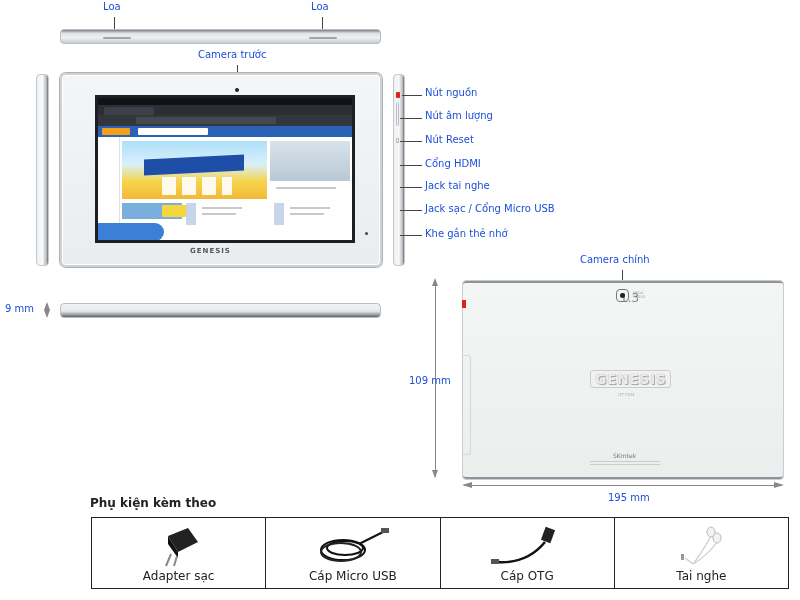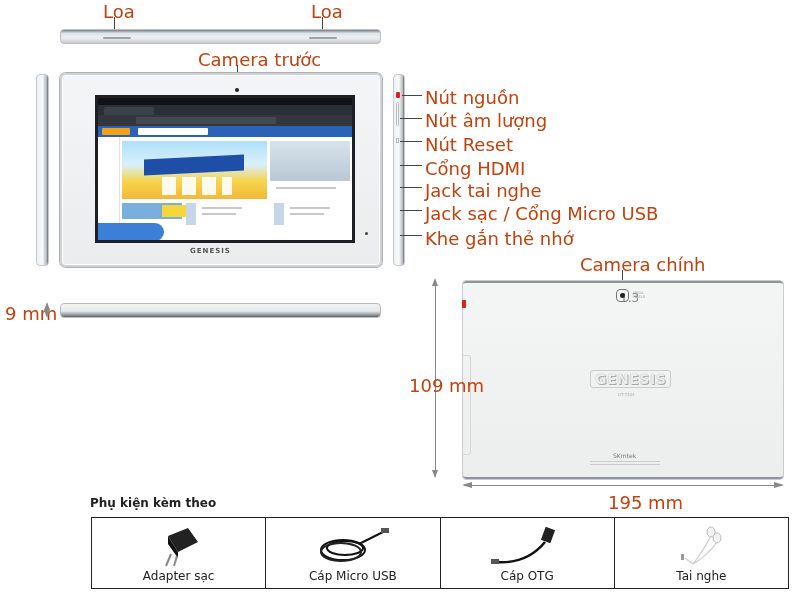--- a/index.html
+++ b/index.html
@@ -5,7 +5,7 @@
   * { box-sizing: border-box; margin: 0; padding: 0; }
   html, body { width: 800px; height: 600px; background: #ffffff; overflow: hidden; }
   body { position: relative; font-family: "DejaVu Sans", sans-serif; color: #222; }
-  .lbl { position: absolute; font-size: 18px; color: #c2410c; white-space: nowrap; }
+  .lbl { position: absolute; font-size: 10px; color: #1d4ed8; white-space: nowrap; }
   .vline { position: absolute; width: 1px; background: #444; }
   .hline { position: absolute; height: 1px; background: #444; }
 

